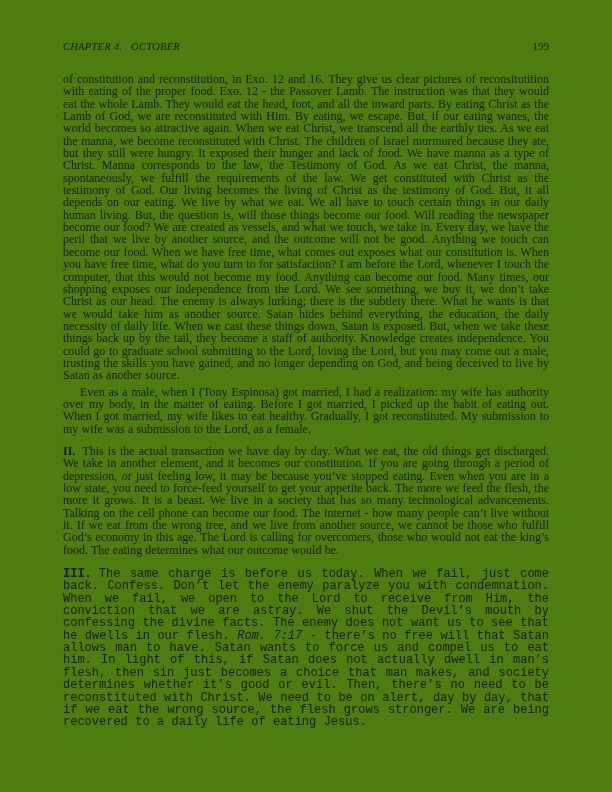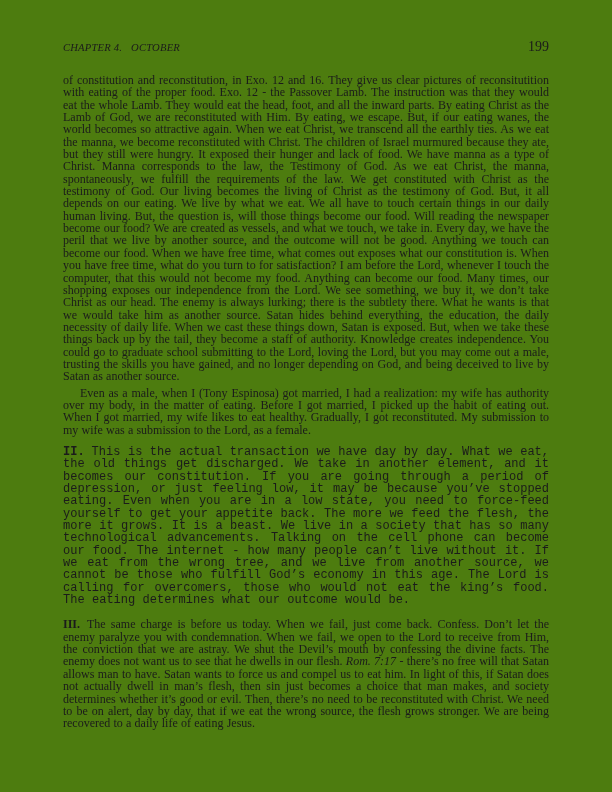--- a/index.html
+++ b/index.html
@@ -33,7 +33,7 @@
   .chapter-head .chap-title { margin-left: 7px; }
   .folio {
     font-style: normal;
-    font-size: 14px;
+    font-size: 11px;
   }
   .content {
     margin: 21px 63px 0 63px;

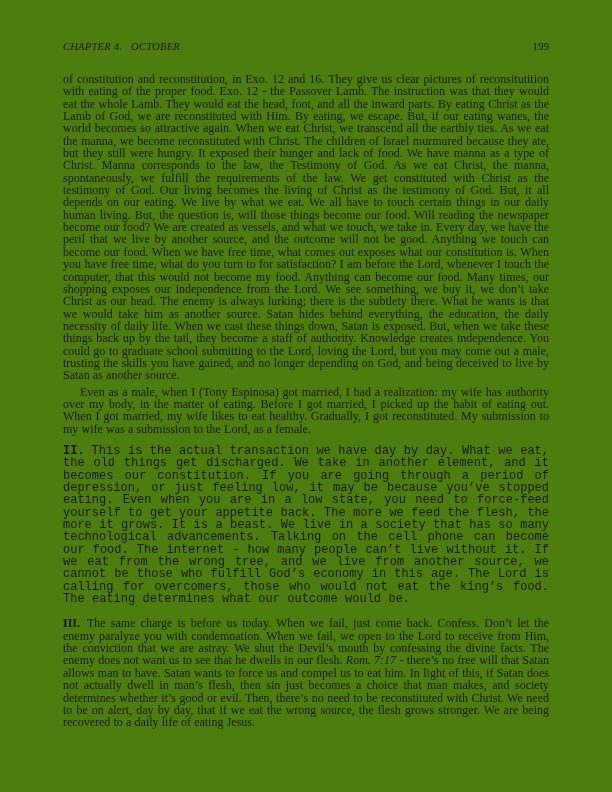--- a/index.html
+++ b/index.html
@@ -46,7 +46,7 @@
   }
   .content p { margin: 0; }
   p.para-indent { text-indent: 17px; margin-top: 4px; }
-  p.section-2 { margin-top: 10px; font-family: Liberation Mono, monospace; }
+  p.section-2 { margin-top: 10px; }
   p.section-3 { margin-top: 12px; }
   .sec-label {
     font-weight: bold;

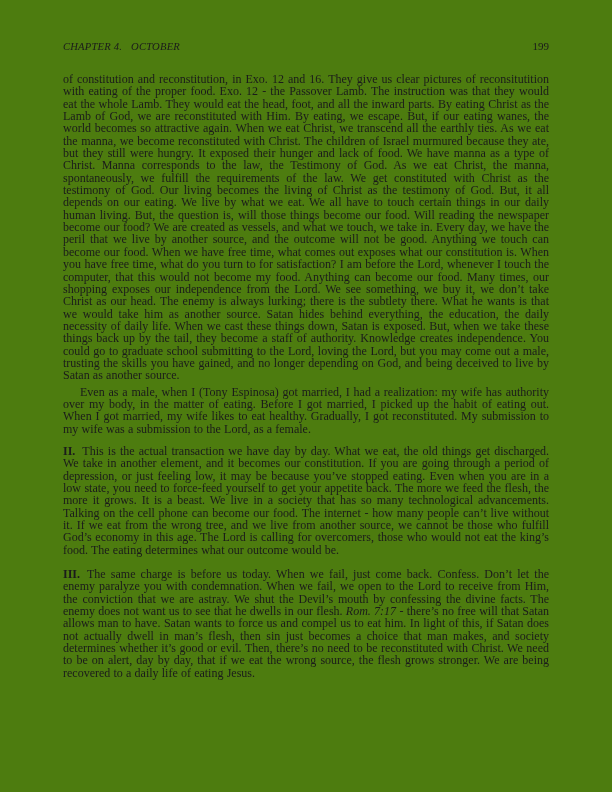--- a/index.html
+++ b/index.html
@@ -47,7 +47,7 @@
   .content p { margin: 0; }
   p.para-indent { text-indent: 17px; margin-top: 4px; }
   p.section-2 { margin-top: 10px; }
-  p.section-3 { margin-top: 12px; }
+  p.section-3 { margin-top: 12px; font-family: Liberation Mono, monospace; }
   .sec-label {
     font-weight: bold;
     margin-right: 7px;

